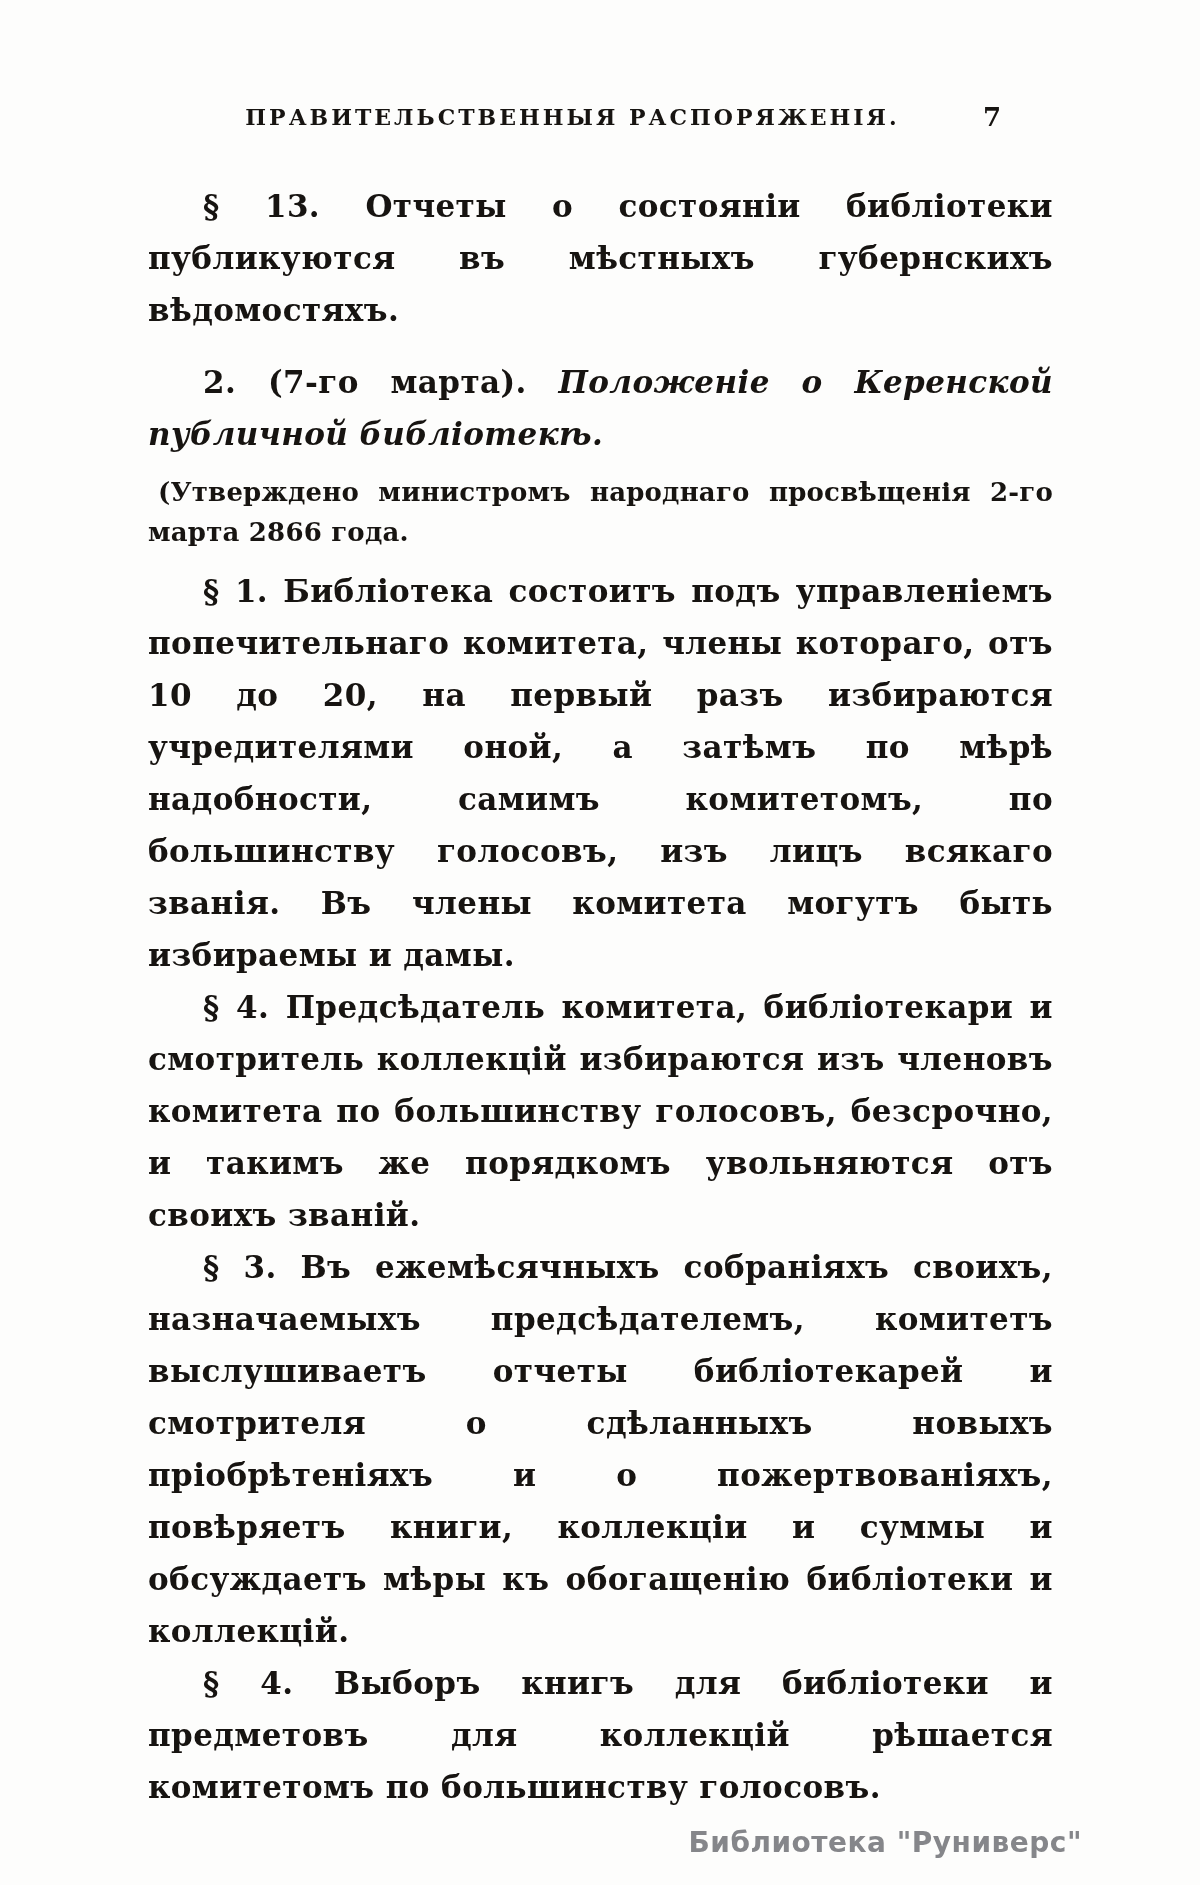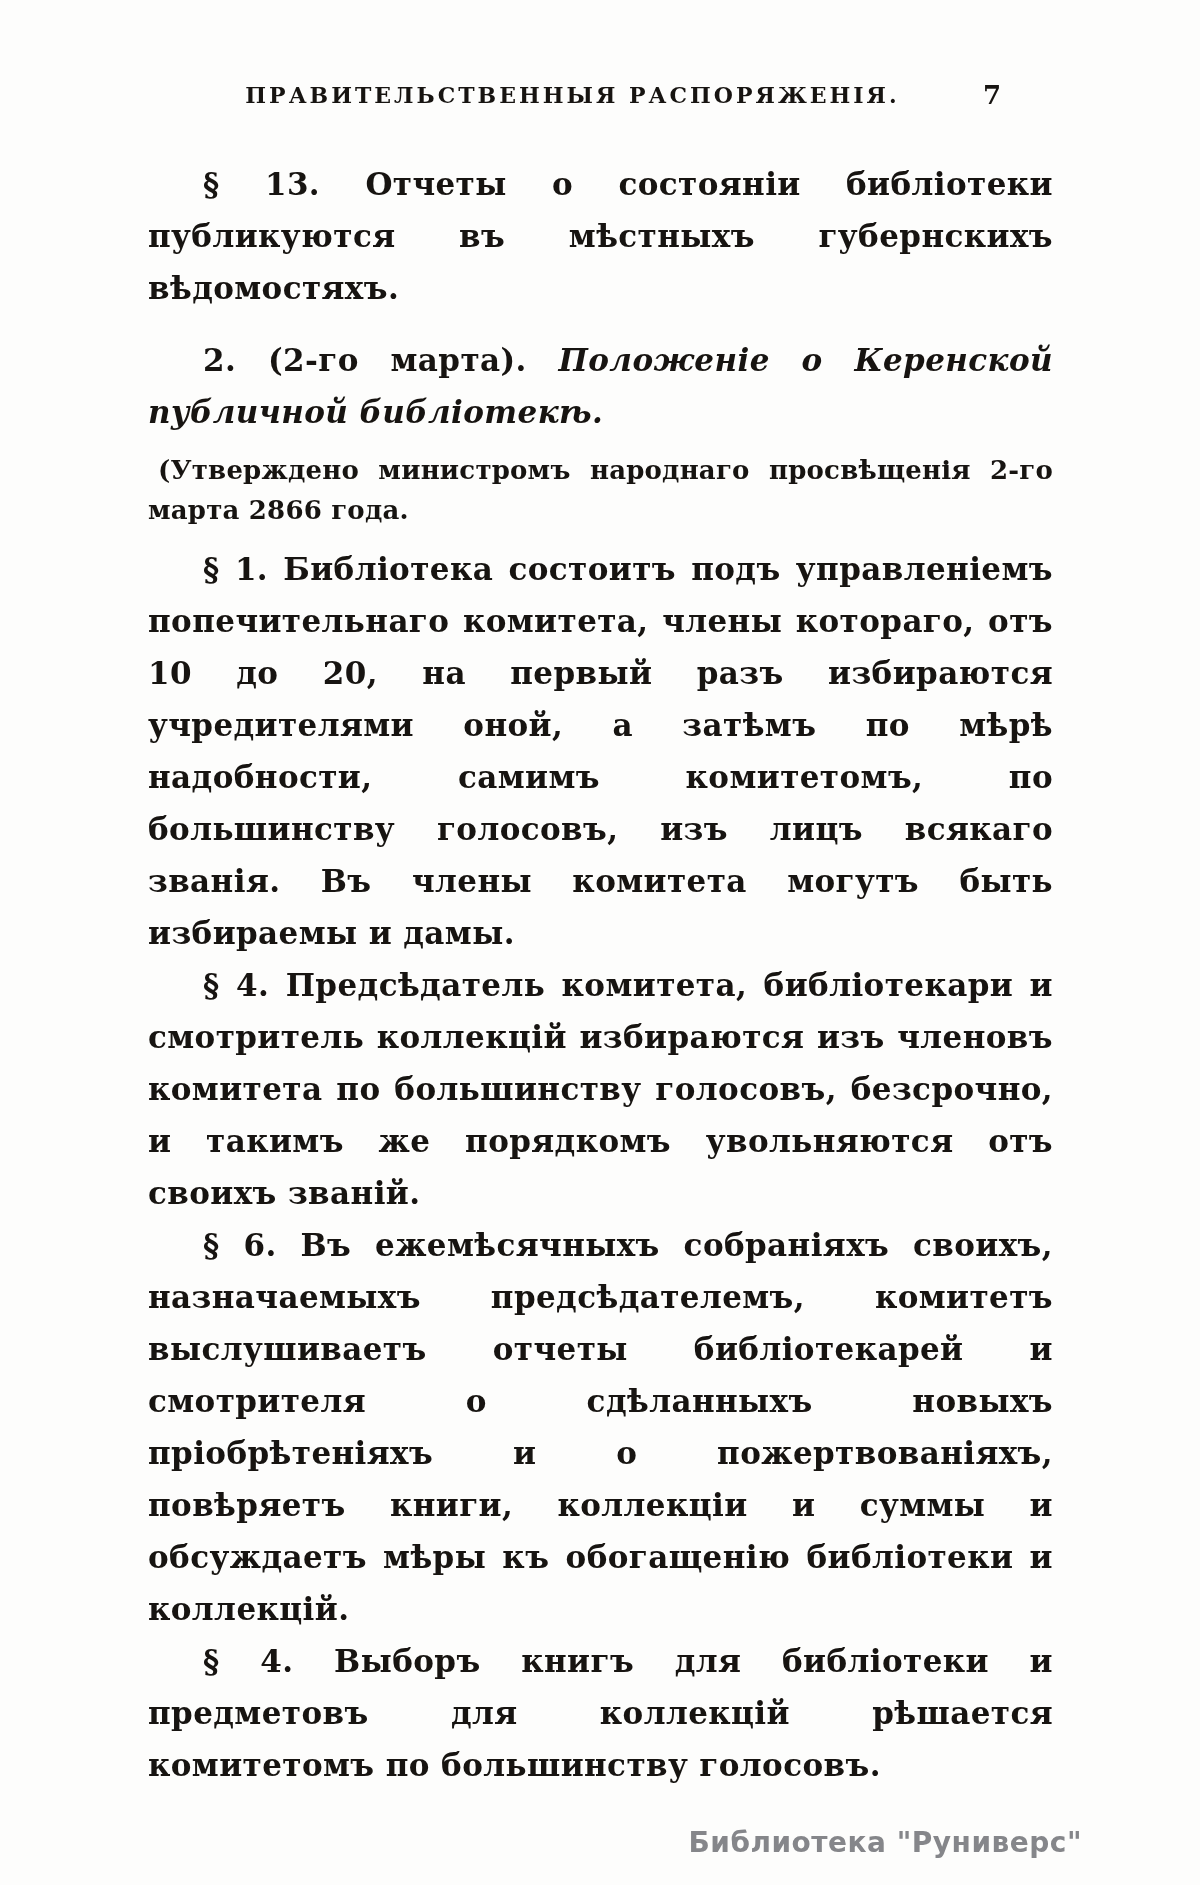--- a/index.html
+++ b/index.html
@@ -15,7 +15,7 @@
     background: #fdfdfc;
     overflow: hidden;
     box-sizing: border-box;
-    padding-top: 80px;
+    padding-top: 102px;
     color: #171411;
     font-family: "DejaVu Serif", "Liberation Serif", serif;
   }

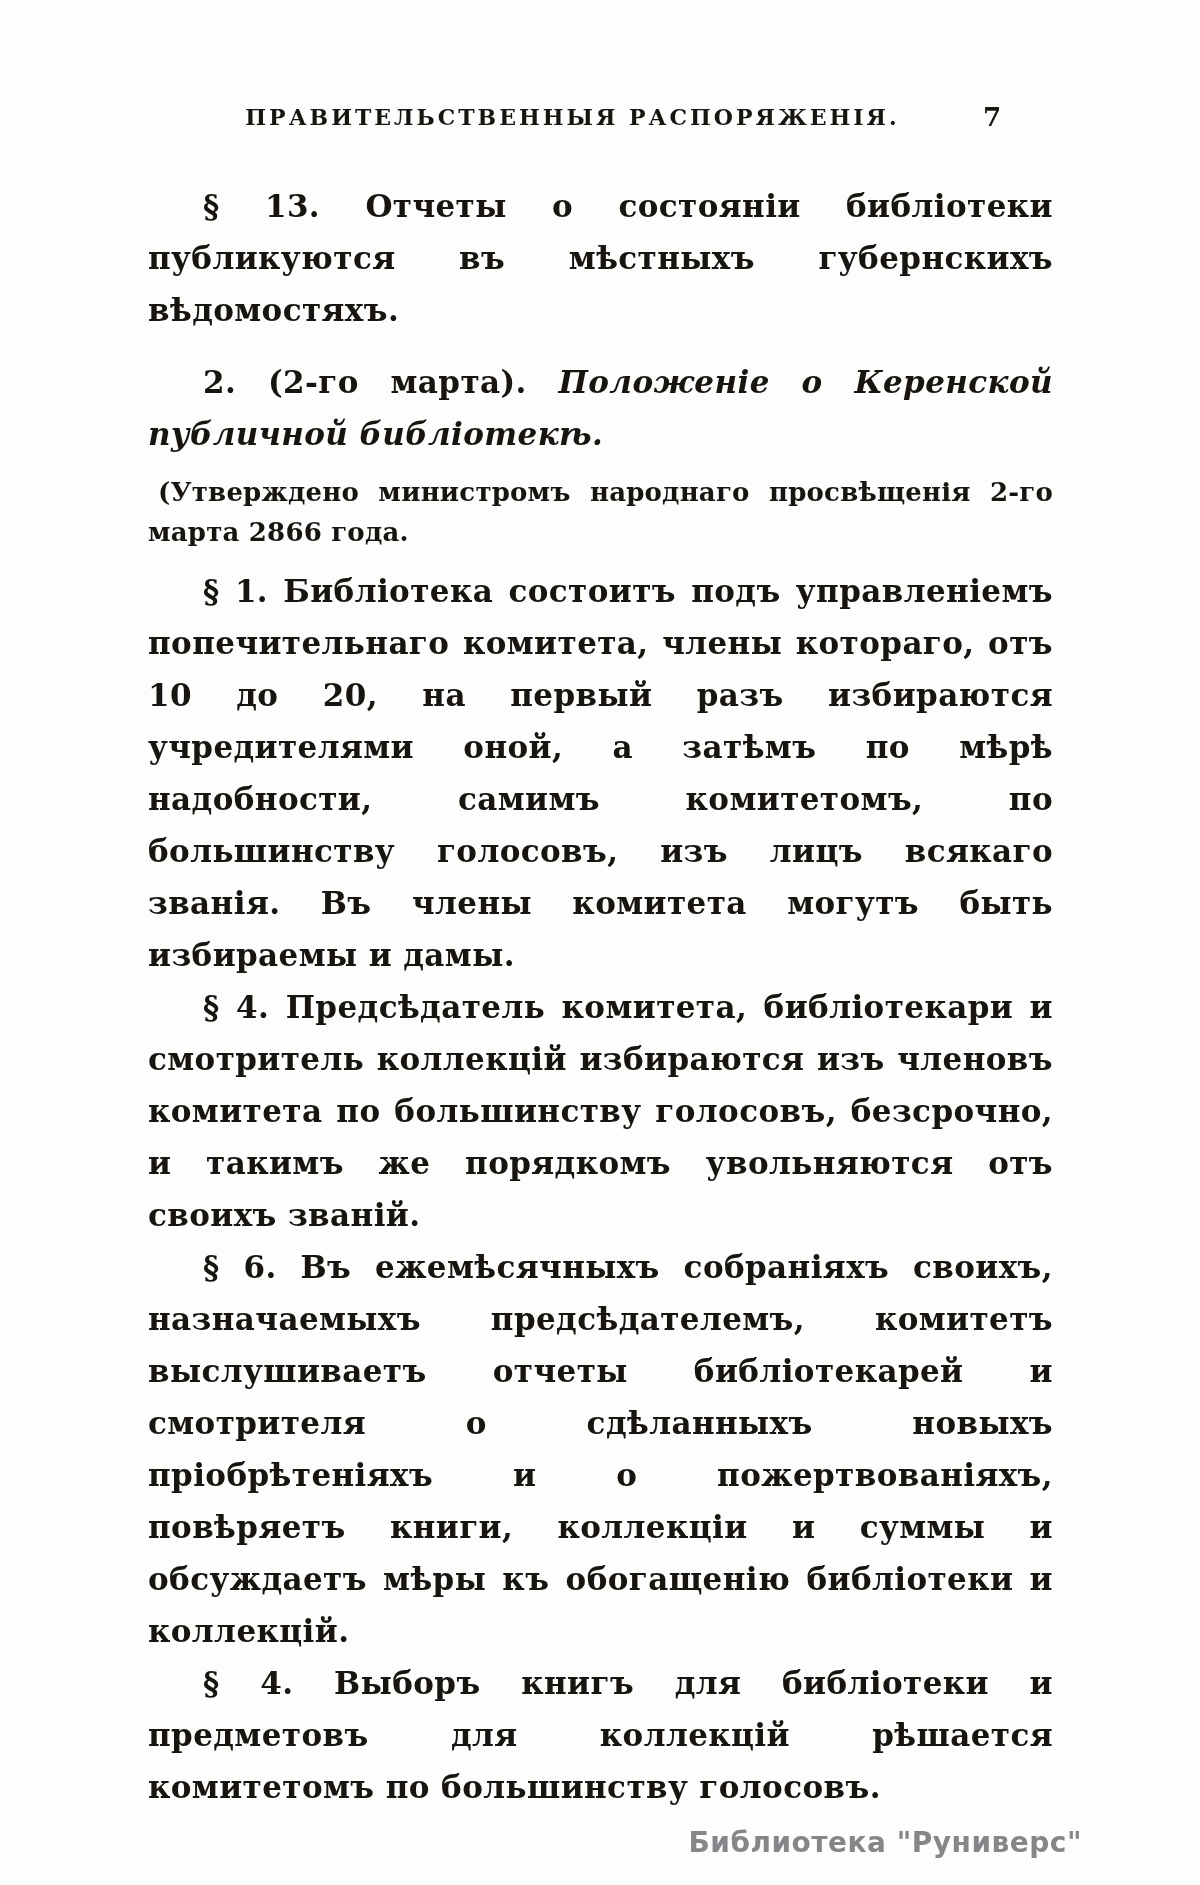--- a/index.html
+++ b/index.html
@@ -91,7 +91,7 @@
 
     <p>§ 13. Отчеты о состояніи библіотеки публикуются въ мѣстныхъ губернскихъ вѣдомостяхъ.</p>
 
-    <p class="entry-heading"><span>2. (2-го марта). </span><span class="entry-title">Положеніе о Керенской публичной библіотекѣ.</span></p>
+    <p class="entry-heading"><span>2. (7-го марта). </span><span class="entry-title">Положеніе о Керенской публичной библіотекѣ.</span></p>
 
     <p class="approval-note">(Утверждено министромъ народнаго просвѣщенія 2-го марта 2866 года.</p>
 

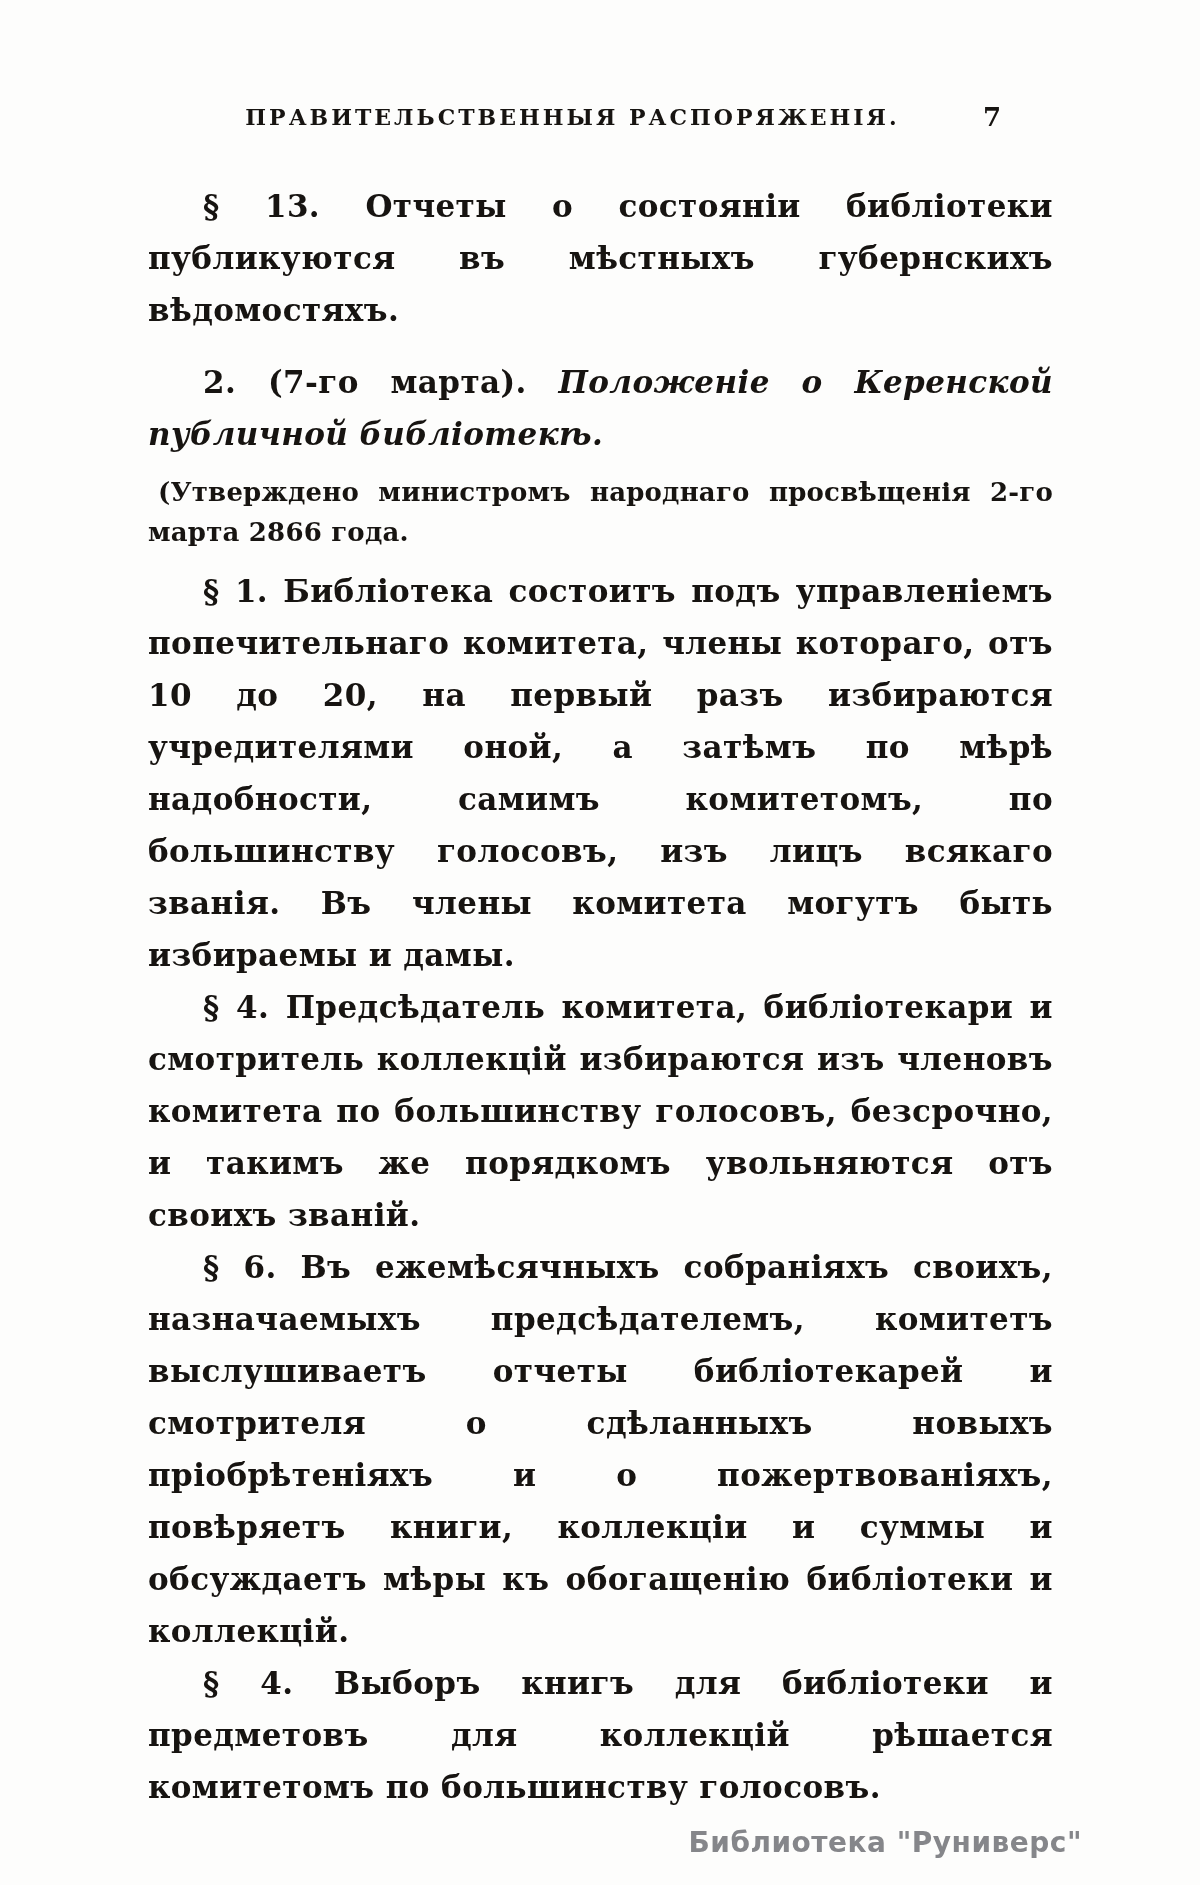--- a/index.html
+++ b/index.html
@@ -99,7 +99,7 @@
 
     <p>§ 4. Предсѣдатель комитета, библіотекари и смотритель коллекцій избираются изъ членовъ комитета по большинству голосовъ, безсрочно, и такимъ же порядкомъ увольняются отъ своихъ званій.</p>
 
-    <p>§ 6. Въ ежемѣсячныхъ собраніяхъ своихъ, назначаемыхъ предсѣдателемъ, комитетъ выслушиваетъ отчеты библіотекарей и смотрителя о сдѣланныхъ новыхъ пріобрѣтеніяхъ и о пожертвованіяхъ, повѣряетъ книги, коллекціи и суммы и обсуждаетъ мѣры къ обогащенію библіотеки и коллекцій.</p>
+    <p>§ 3. Въ ежемѣсячныхъ собраніяхъ своихъ, назначаемыхъ предсѣдателемъ, комитетъ выслушиваетъ отчеты библіотекарей и смотрителя о сдѣланныхъ новыхъ пріобрѣтеніяхъ и о пожертвованіяхъ, повѣряетъ книги, коллекціи и суммы и обсуждаетъ мѣры къ обогащенію библіотеки и коллекцій.</p>
 
     <p>§ 4. Выборъ книгъ для библіотеки и предметовъ для коллекцій рѣшается комитетомъ по большинству голосовъ.</p>
 

